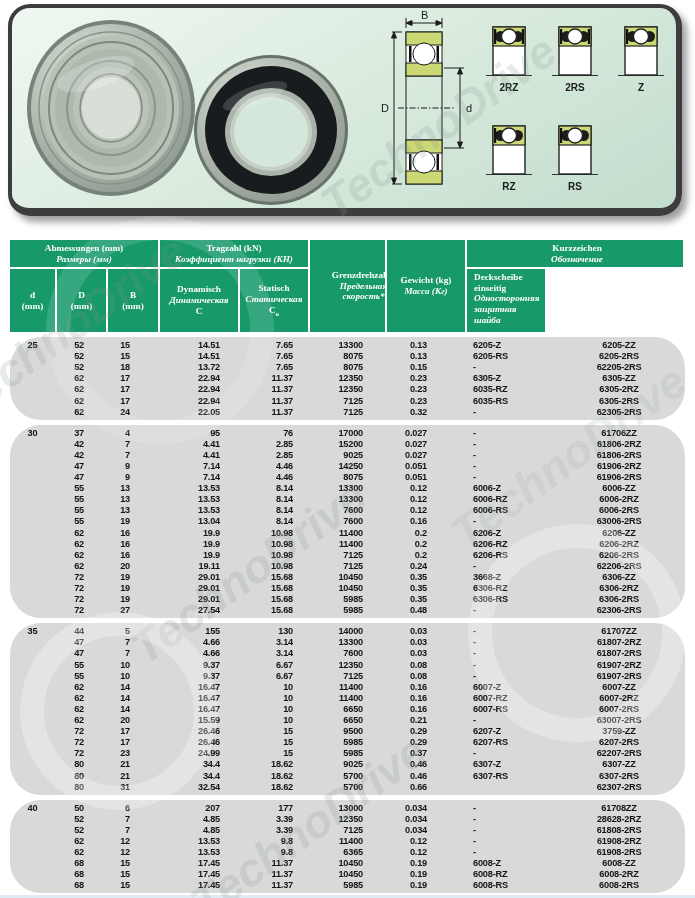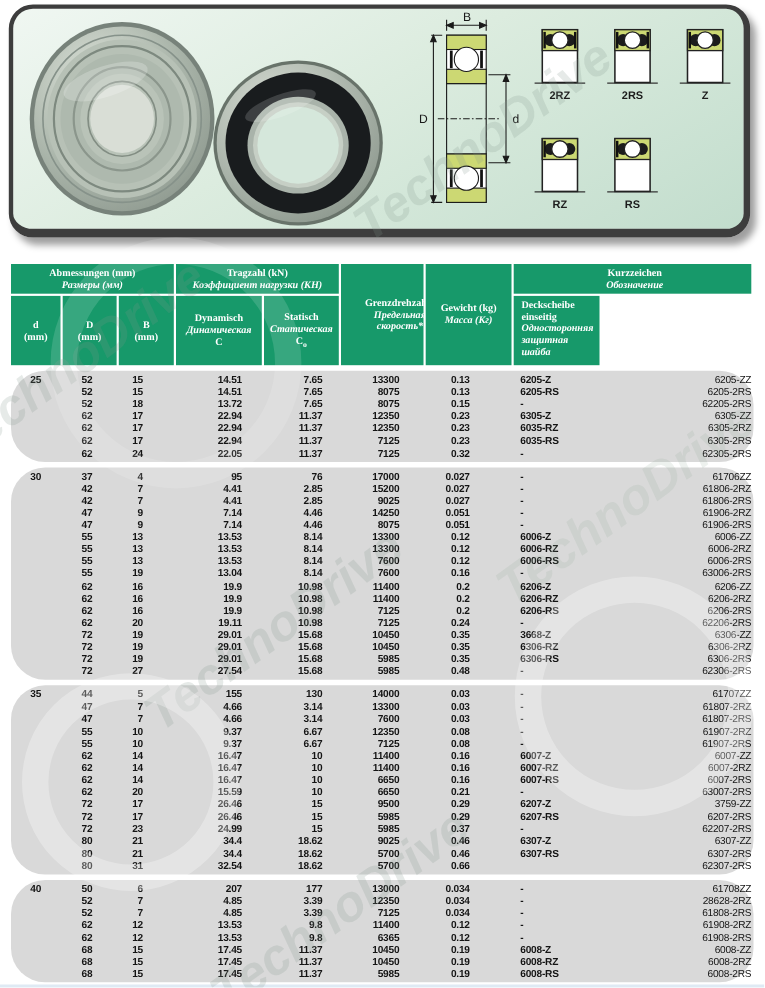--- a/index.html
+++ b/index.html
@@ -73,7 +73,7 @@
   .bc5{text-align:right;padding-right:22px;}
   .bc6{text-align:right;padding-right:38px;}
   .bc7{text-align:left;padding-left:6px;font-weight:bold;}
-  .bc8{text-align:right;padding-left:8px;font-weight:normal;}
+  .bc8{text-align:center;padding-left:8px;font-weight:bold;}
 
   .bottom-line{position:absolute;left:0;right:0;bottom:0;height:3px;background:#dfeaf4;}
 </style>

